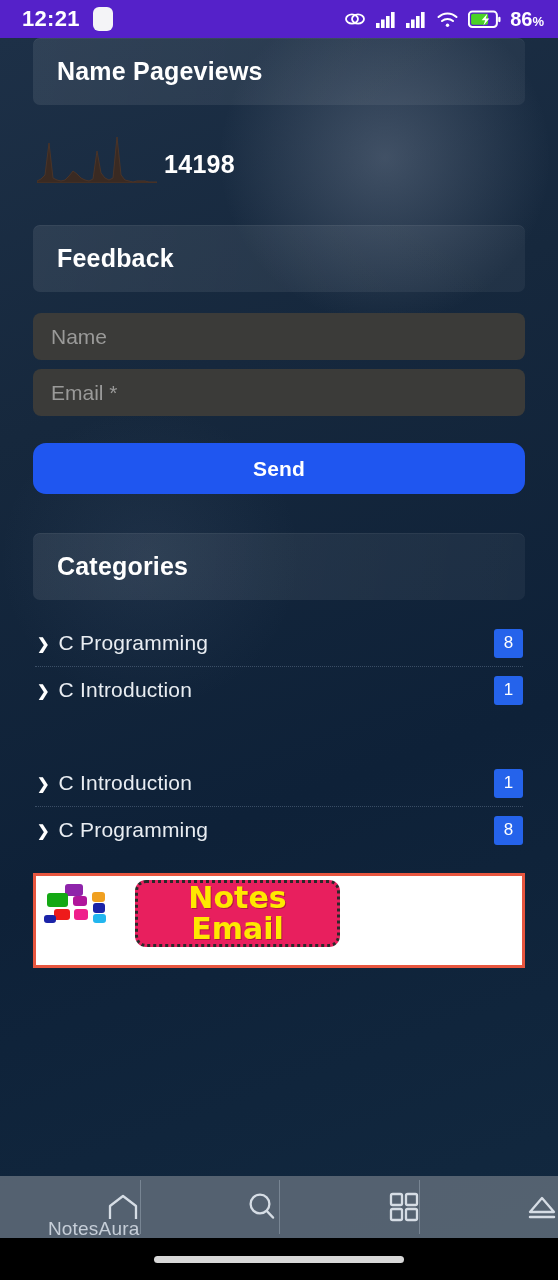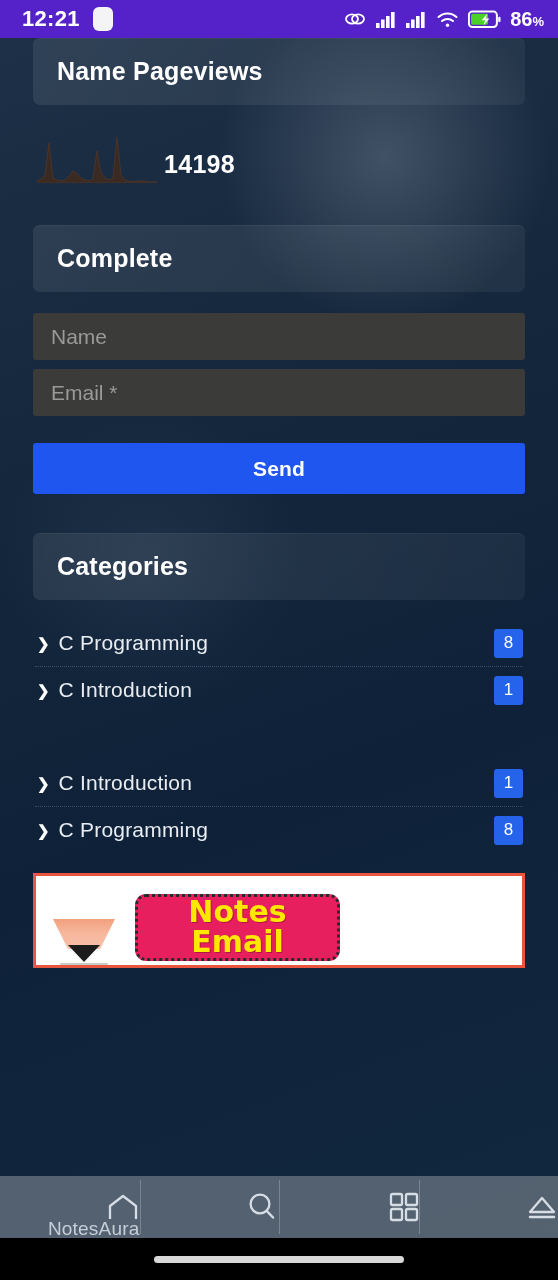--- a/index.html
+++ b/index.html
@@ -275,7 +275,7 @@
 
     <div class="wrap">
       <div class="sec-card">
-        <h2>Complete</h2>
+        <h2>Feedback</h2>
       </div>
       <div style="height:21px"></div>
       <input class="fld" type="text" placeholder="Name" style="">

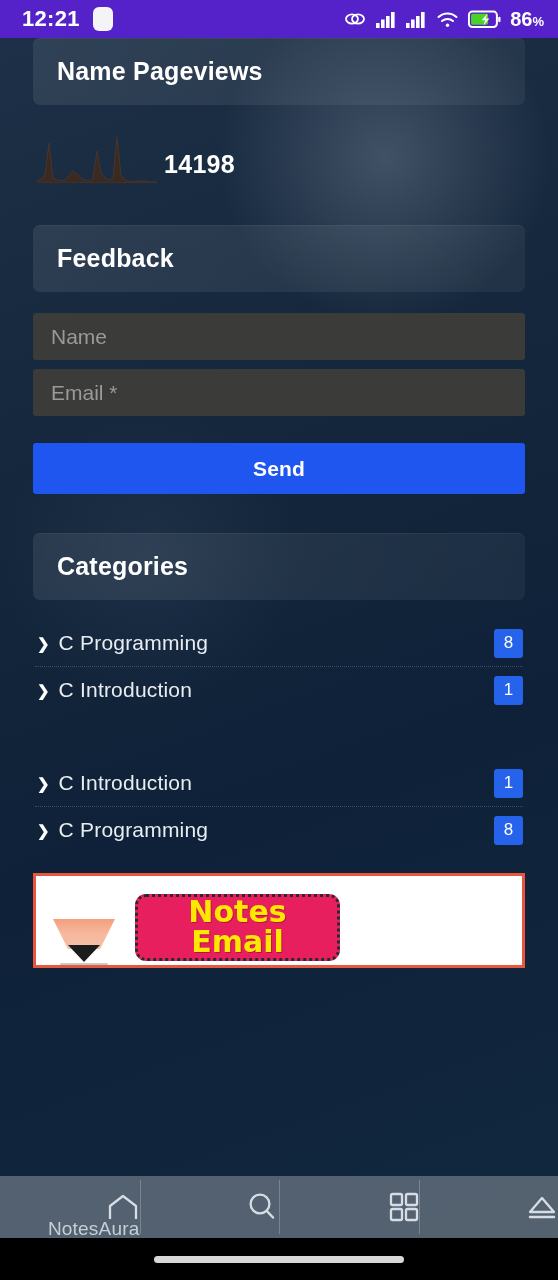--- a/index.html
+++ b/index.html
@@ -76,7 +76,7 @@
     font-family:"Liberation Sans", sans-serif;
     font-size:21px;
     padding:14px 18px;
-    border-radius:3px;
+    border-radius:8px;
   }
   .fld::placeholder { color:#9a9a99; }
   input.fld { height:47px; }

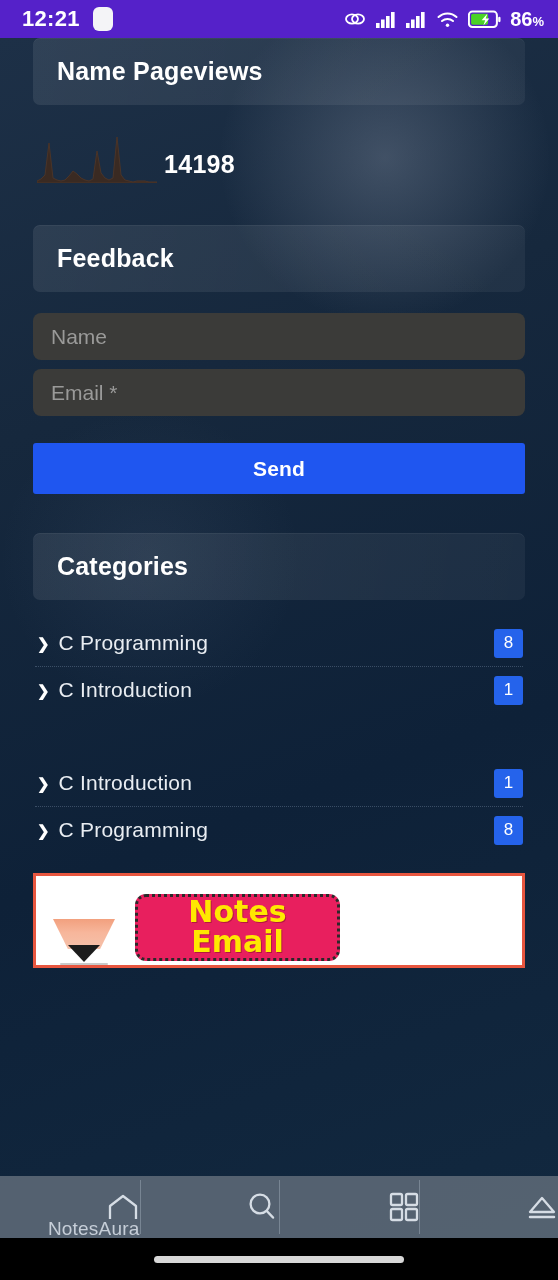--- a/index.html
+++ b/index.html
@@ -95,7 +95,7 @@
   .gap-sm { height:9px; }
   .send-btn {
     width:100%; height:51px;
-    background:#1f56f0; border:none; border-radius:3px;
+    background:#1f56f0; border:none; border-radius:13px;
     color:#ffffff; font-size:21px; font-weight:700;
     font-family:"Liberation Sans", sans-serif;
     cursor:pointer; letter-spacing:.2px;

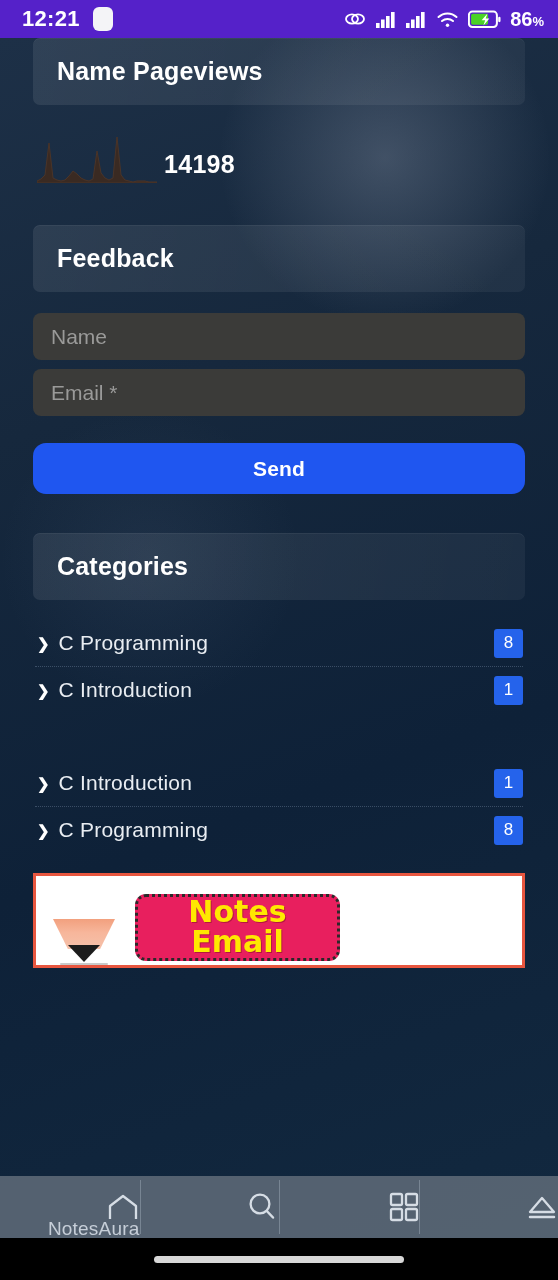--- a/index.html
+++ b/index.html
@@ -133,7 +133,7 @@
     height:95px;
     border:3px solid #e8563f;
     background:#ffffff;
-    display:flex; align-items:flex-end;
+    display:flex; align-items:flex-start;
     overflow:hidden; position:relative;
   }
   .bn-logo {

